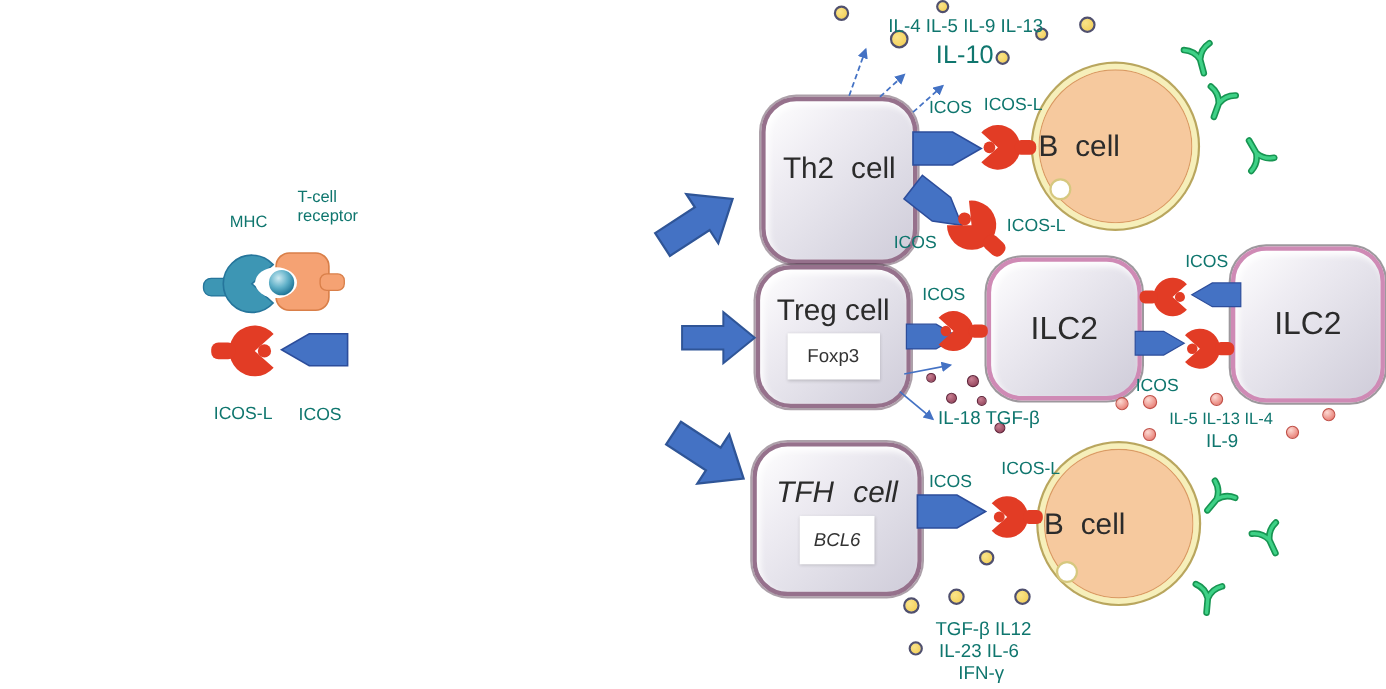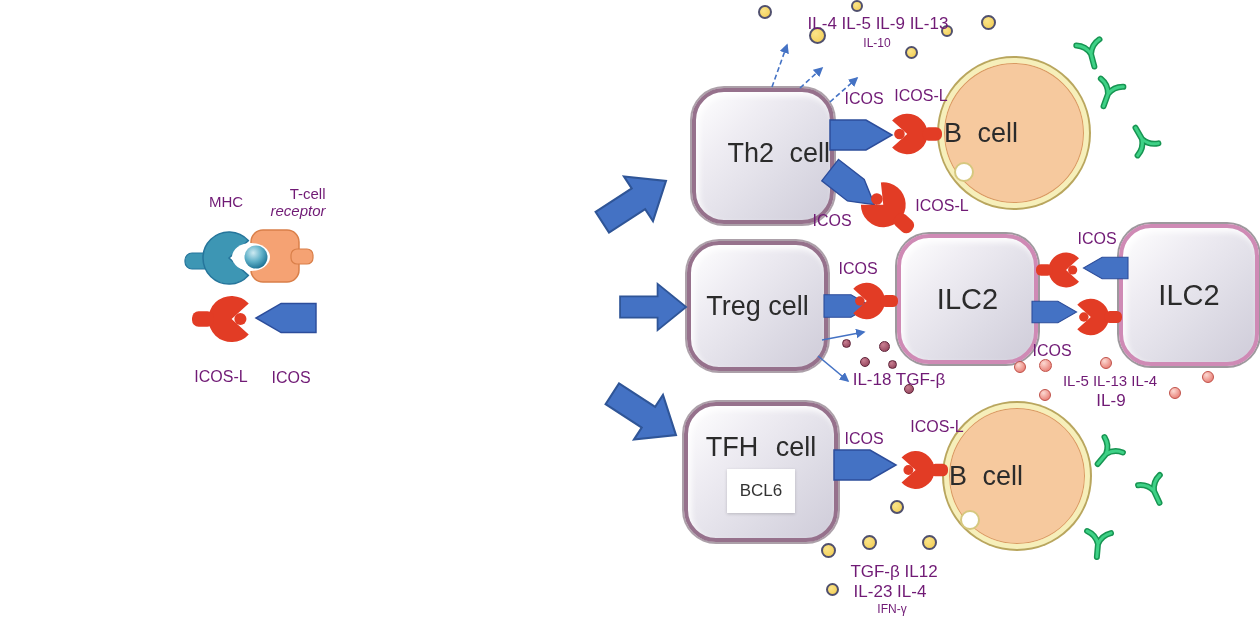--- a/index.html
+++ b/index.html
@@ -7,7 +7,7 @@
           font-family:"Liberation Sans",sans-serif;overflow:hidden;}
   
   .lbl{position:absolute;transform:translateX(-50%);white-space:nowrap;
-       color:#701a75;font-size:16px;line-height:1.1;}
+       color:#0f766e;font-size:16px;line-height:1.1;}
   .lbl.small{font-size:15px;}
   
   .circle{position:absolute;border-radius:50%;display:flex;align-items:center;justify-content:flex-start;}

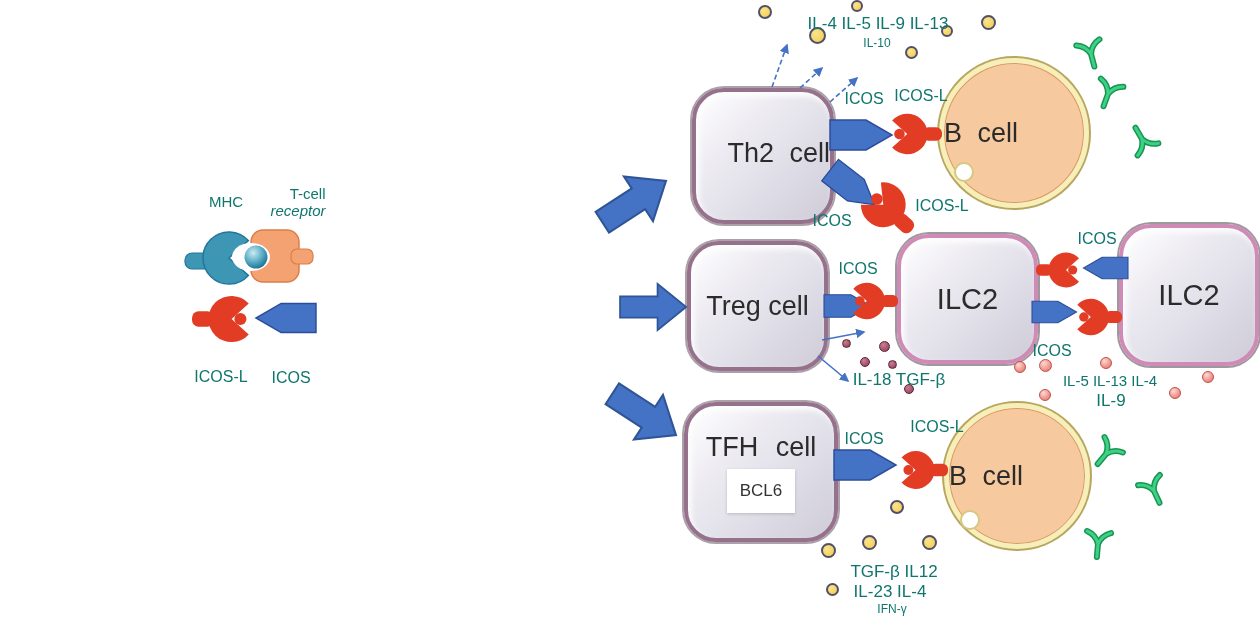--- a/index.html
+++ b/index.html
@@ -278,7 +278,7 @@
   </svg>
 
   <div class="lbl" style="left:878px;top:15px;font-size:17px;">IL-4 IL-5 IL-9 IL-13</div>
-  <div class="lbl" style="left:877px;top:37px;font-size:12px;">IL-10</div>
+  <div class="lbl" style="left:877px;top:37px;font-size:23px;">IL-10</div>
 
   <div class="lbl small" style="left:226px;top:194px;">MHC</div>
   <div class="lbl small" style="left:298px;top:186px;text-align:right;">

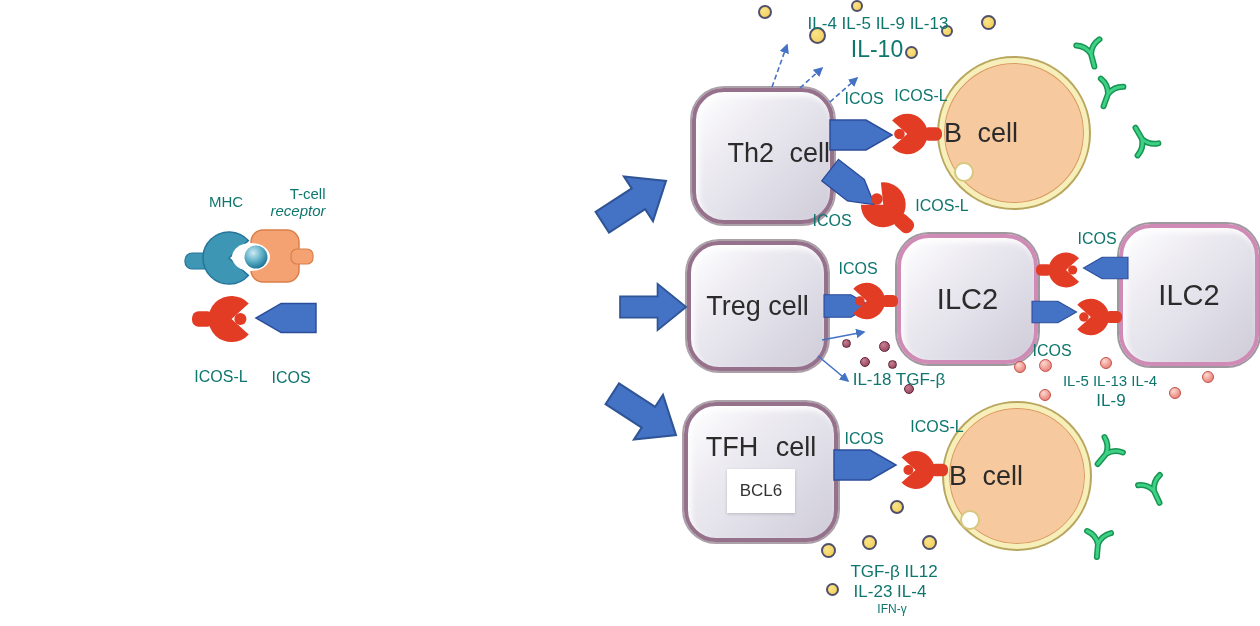--- a/index.html
+++ b/index.html
@@ -40,7 +40,7 @@
 
 
 
-  <div class="cell-sq" style="left:692px;top:88px;width:134px;height:122px;padding-bottom:6px;align-items:flex-end;">
+  <div class="cell-sq" style="left:692px;top:88px;width:134px;height:122px;padding-bottom:22px;">
     <span class="cell-label ws8">Th2 cell</span>
   </div>
 

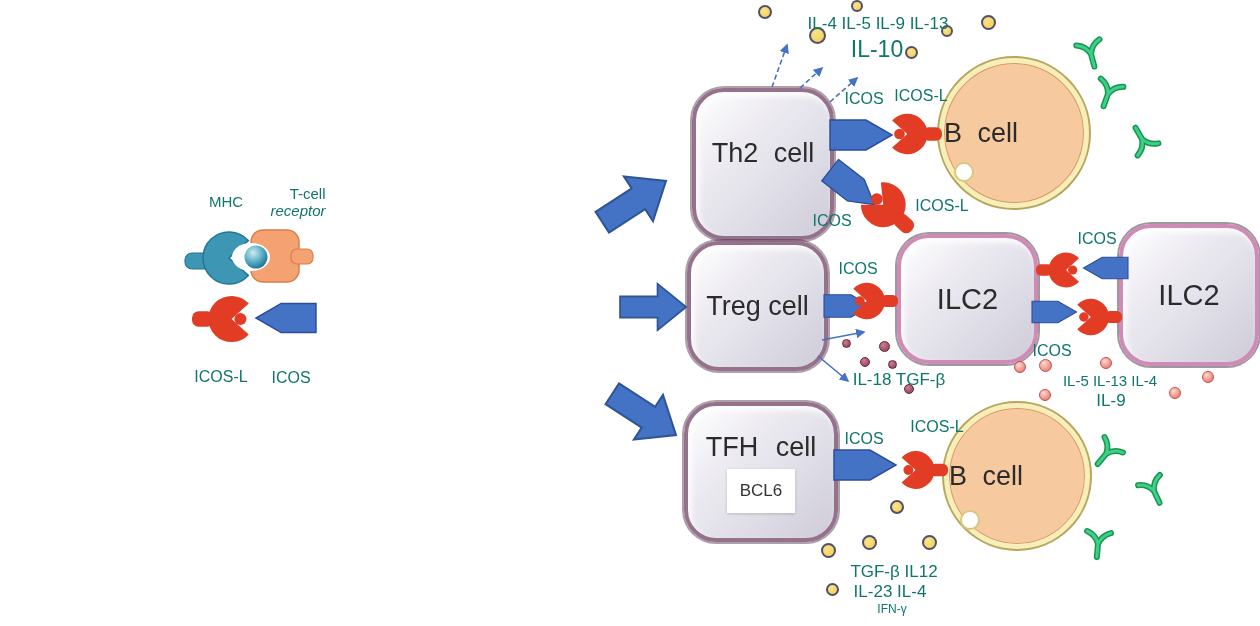--- a/index.html
+++ b/index.html
@@ -281,7 +281,7 @@
   <div class="lbl" style="left:877px;top:37px;font-size:23px;">IL-10</div>
 
   <div class="lbl small" style="left:226px;top:194px;">MHC</div>
-  <div class="lbl small" style="left:298px;top:186px;text-align:right;">
+  <div class="lbl small" style="left:298px;top:172px;text-align:left;">
     <span style="display:block;">T-cell</span>
     <span style="display:block;font-style:italic;">receptor</span>
   </div>

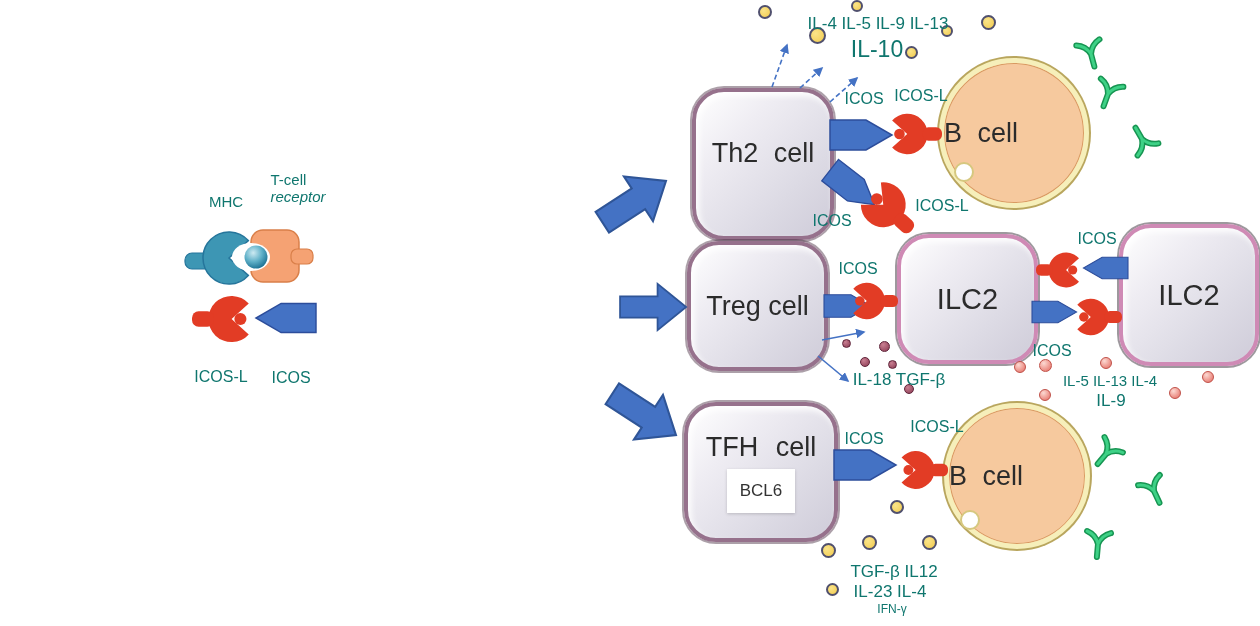--- a/index.html
+++ b/index.html
@@ -283,7 +283,7 @@
   <div class="lbl small" style="left:226px;top:194px;">MHC</div>
   <div class="lbl small" style="left:298px;top:172px;text-align:left;">
     <span style="display:block;">T-cell</span>
-    <span style="display:block;font-style:italic;">receptor</span>
+    <span style="display:block;">receptor</span>
   </div>
   <div class="lbl" style="left:221px;top:368px;">ICOS-L</div>
   <div class="lbl" style="left:291px;top:369px;">ICOS</div>

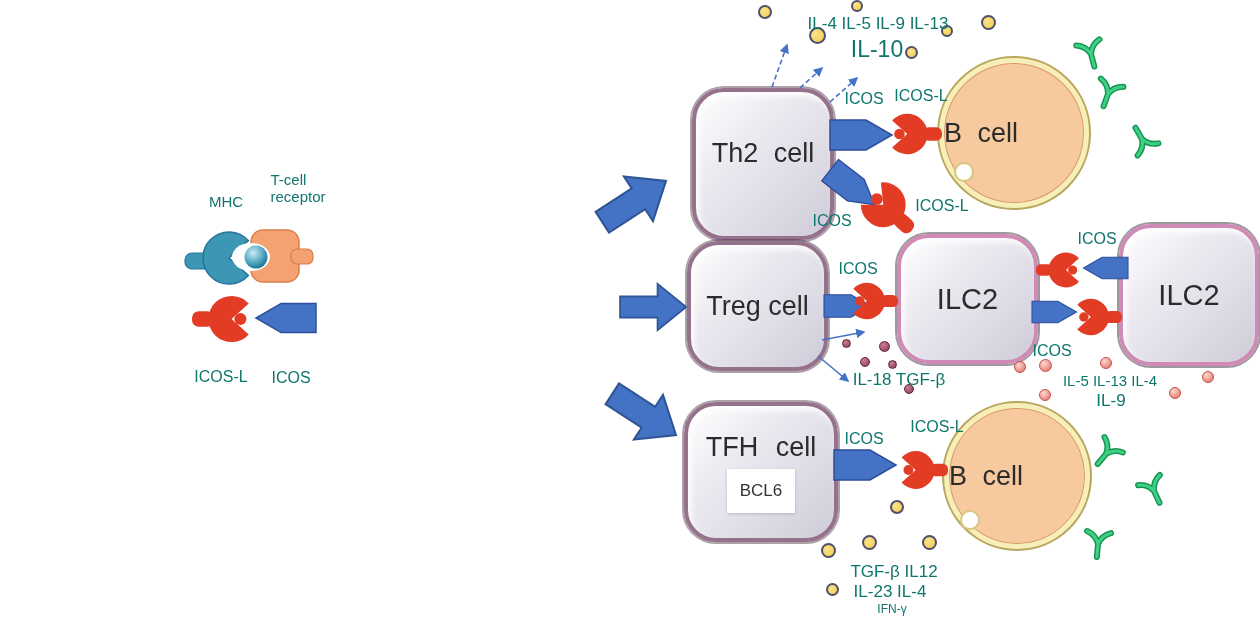--- a/index.html
+++ b/index.html
@@ -46,6 +46,9 @@
 
   <div class="cell-sq" style="left:687px;top:241px;width:133px;height:122px;gap:5px;">
     <span class="cell-label">Treg cell</span>
+    <div class="factor-box" style="width:84px;height:42px;">
+      <span>Foxp3</span>
+    </div>
   </div>
 
   <div class="cell-sq" style="left:684px;top:402px;width:146px;height:132px;gap:6px;">

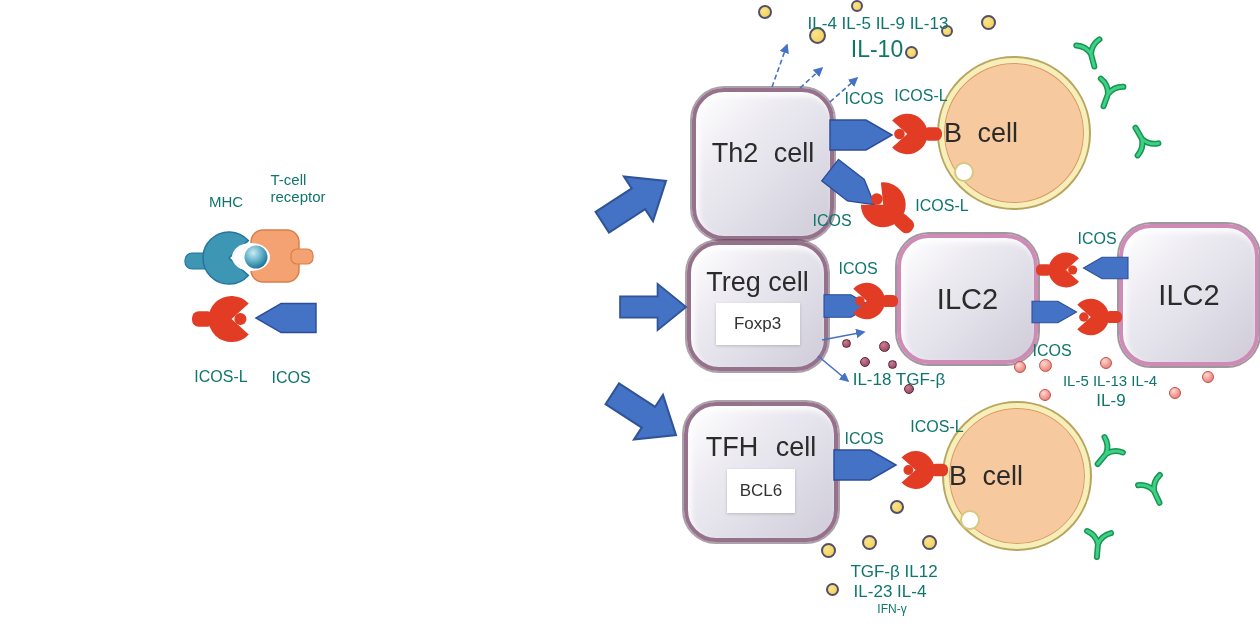--- a/index.html
+++ b/index.html
@@ -51,7 +51,7 @@
     </div>
   </div>
 
-  <div class="cell-sq" style="left:684px;top:402px;width:146px;height:132px;gap:6px;">
+  <div class="cell-sq" style="left:684px;top:402px;width:146px;height:132px;gap:6px;font-style:italic;">
     <span class="cell-label ws10">TFH cell</span>
     <div class="factor-box" style="width:68px;height:44px;">
       <span>BCL6</span>

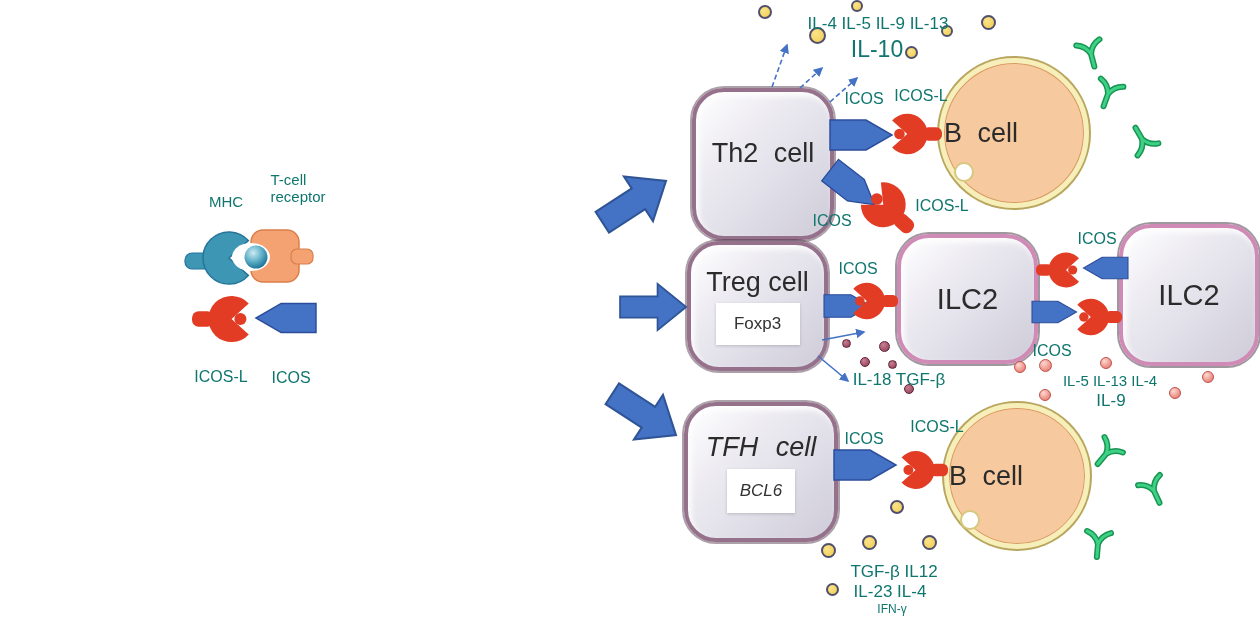--- a/index.html
+++ b/index.html
@@ -311,7 +311,7 @@
   <div class="lbl" style="left:937px;top:418px;">ICOS-L</div>
 
   <div class="lbl" style="left:894px;top:563px;font-size:17px;">TGF-β IL12</div>
-  <div class="lbl" style="left:890px;top:583px;font-size:17px;">IL-23 IL-4</div>
+  <div class="lbl" style="left:890px;top:583px;font-size:17px;">IL-23 IL-6</div>
   <div class="lbl" style="left:892px;top:603px;font-size:12px;">IFN-γ</div>
 
 </div>

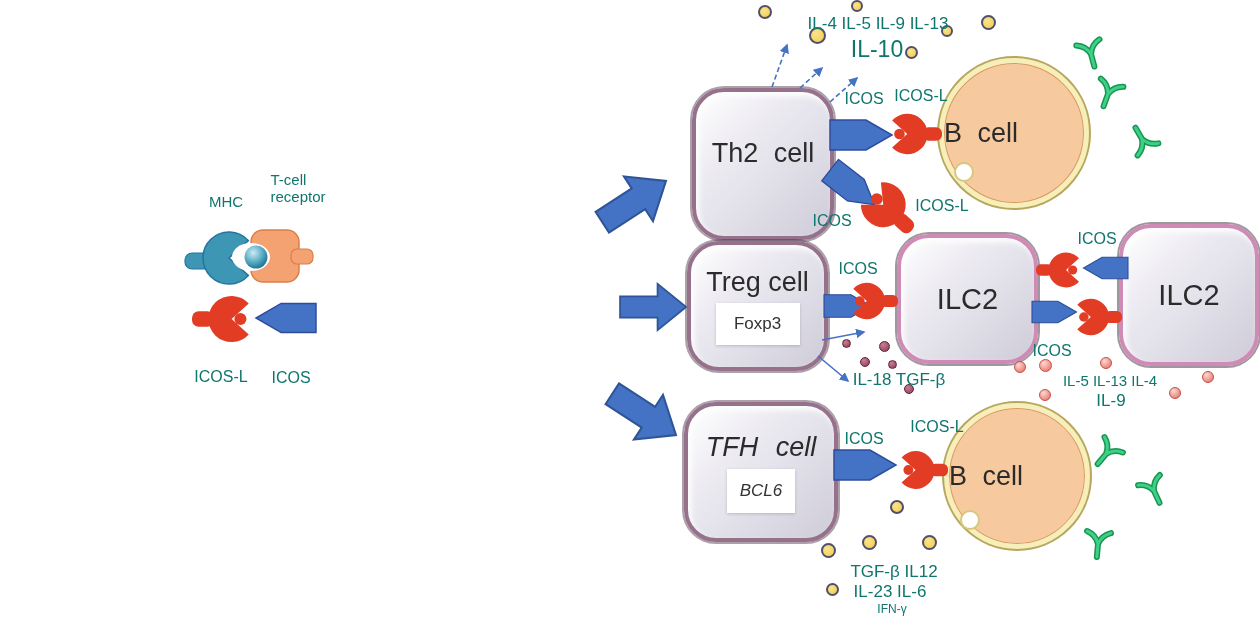--- a/index.html
+++ b/index.html
@@ -312,7 +312,7 @@
 
   <div class="lbl" style="left:894px;top:563px;font-size:17px;">TGF-β IL12</div>
   <div class="lbl" style="left:890px;top:583px;font-size:17px;">IL-23 IL-6</div>
-  <div class="lbl" style="left:892px;top:603px;font-size:12px;">IFN-γ</div>
+  <div class="lbl" style="left:892px;top:603px;font-size:17px;">IFN-γ</div>
 
 </div>
 

